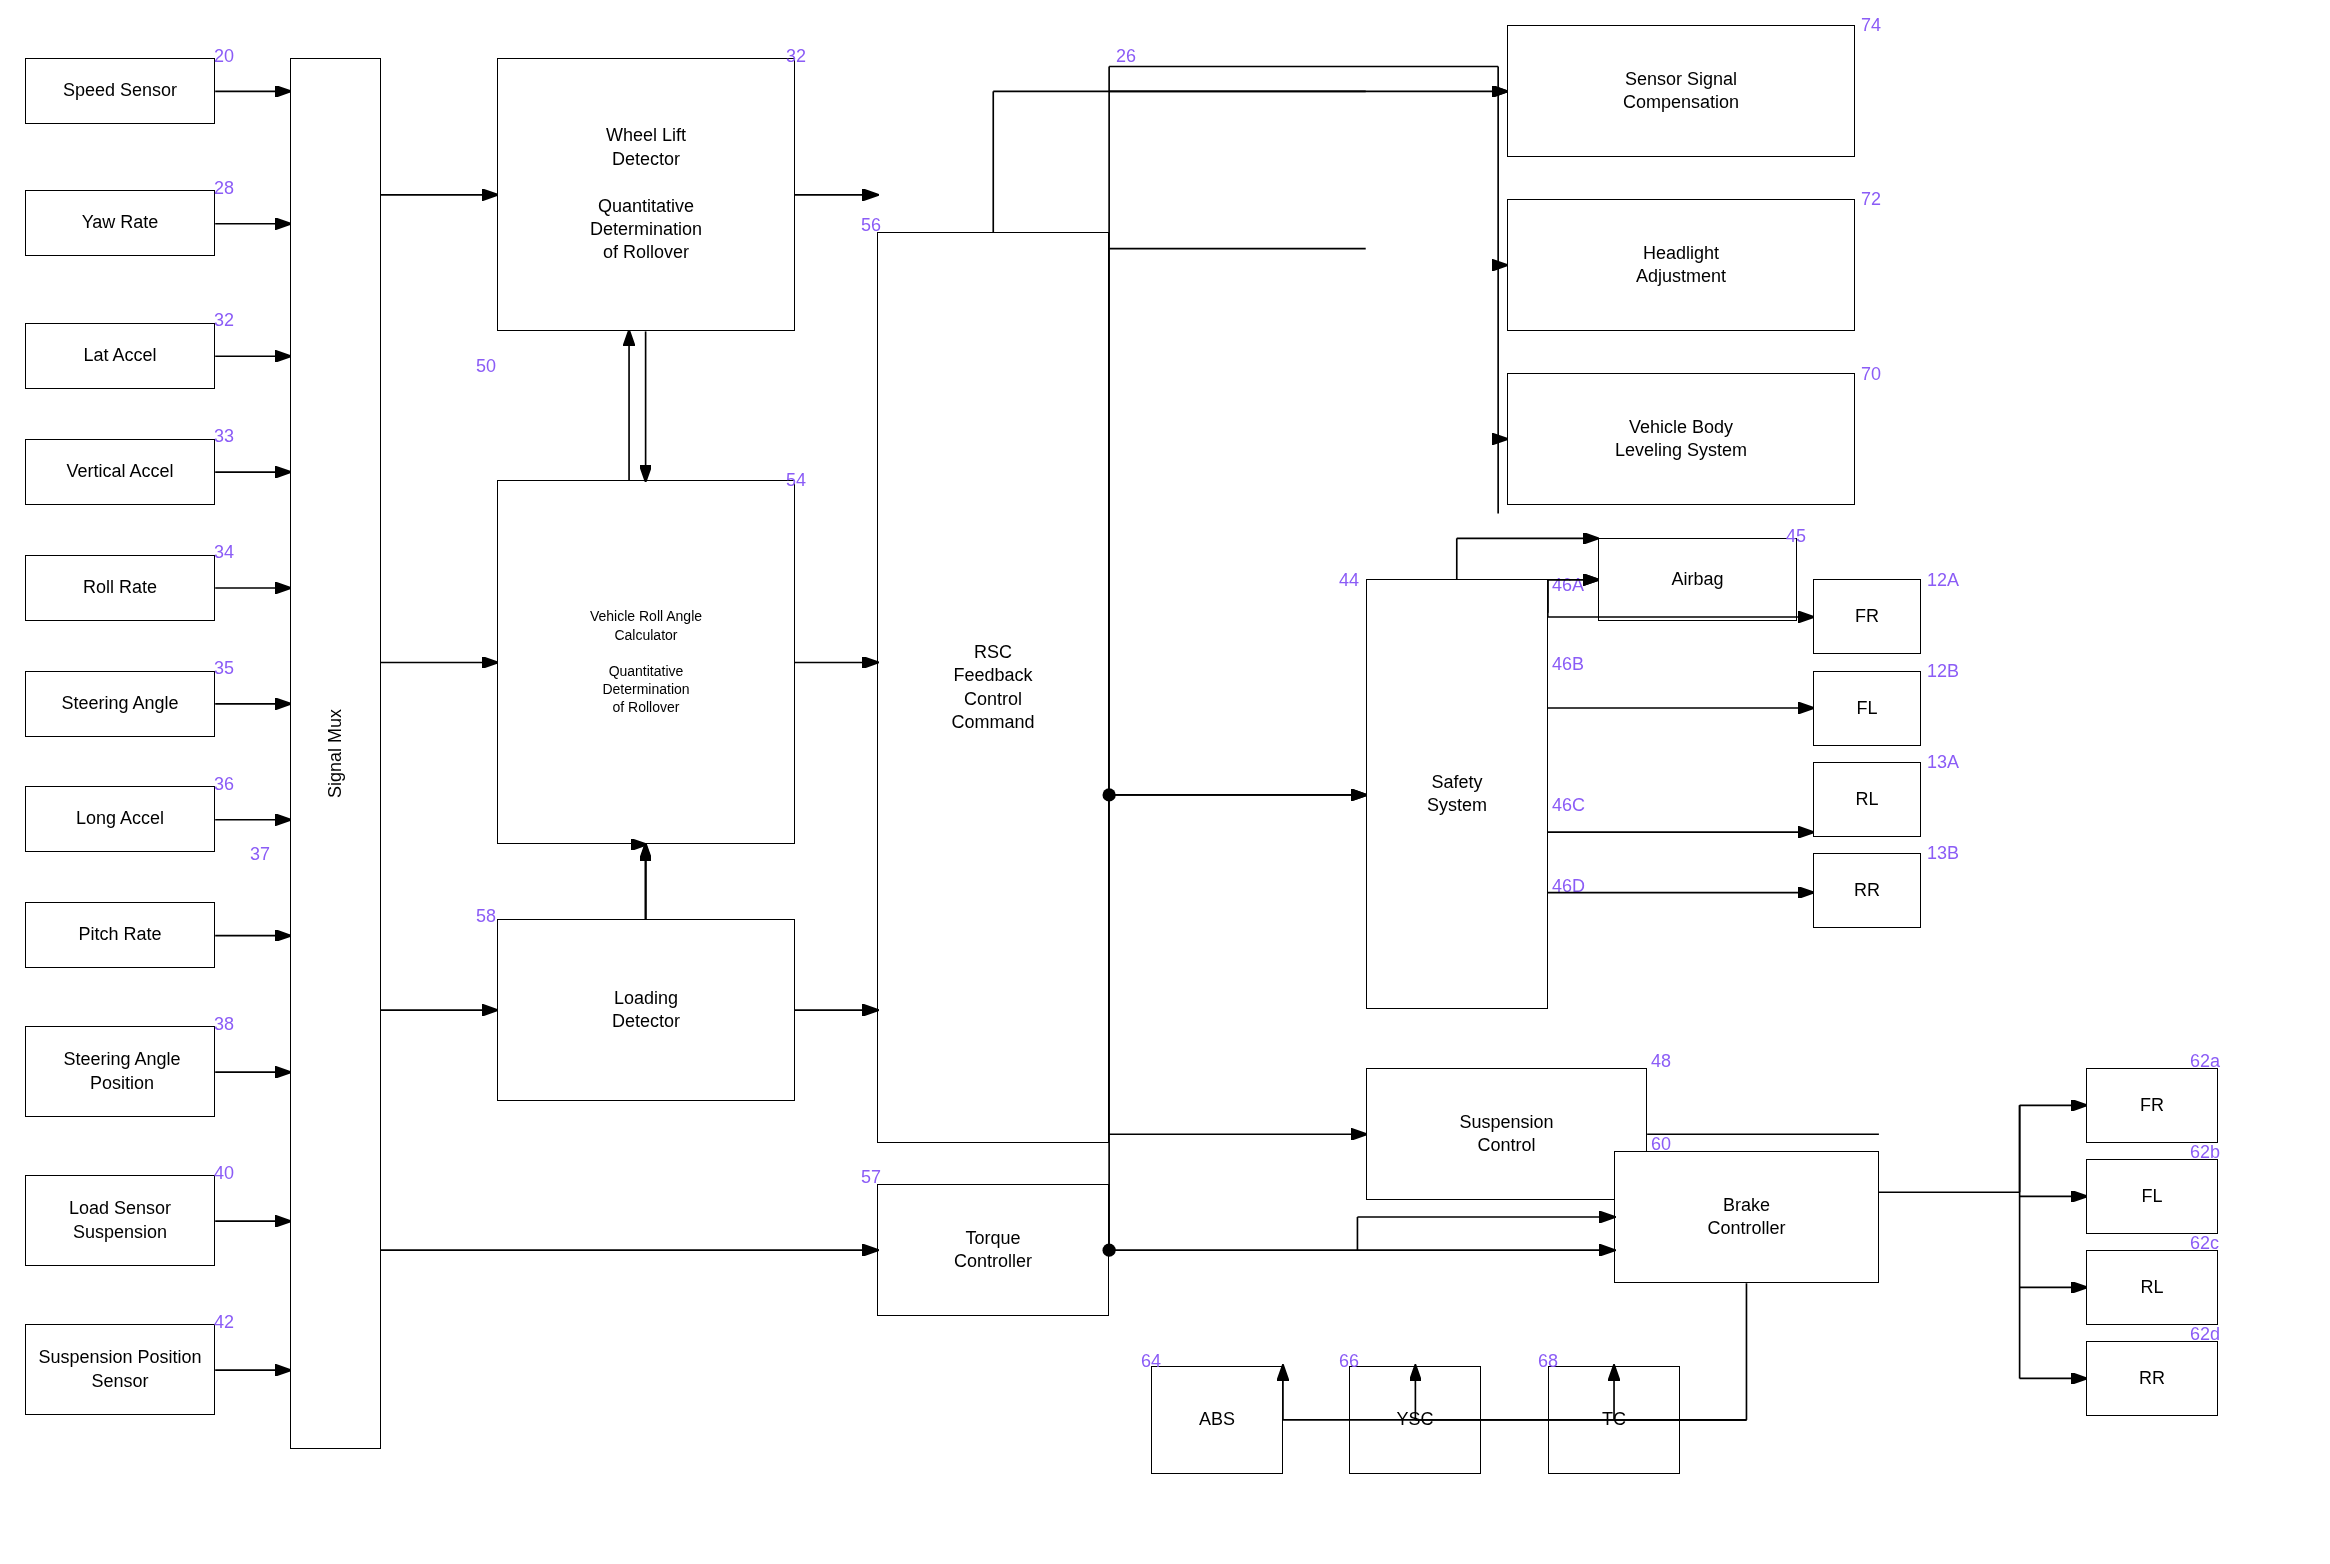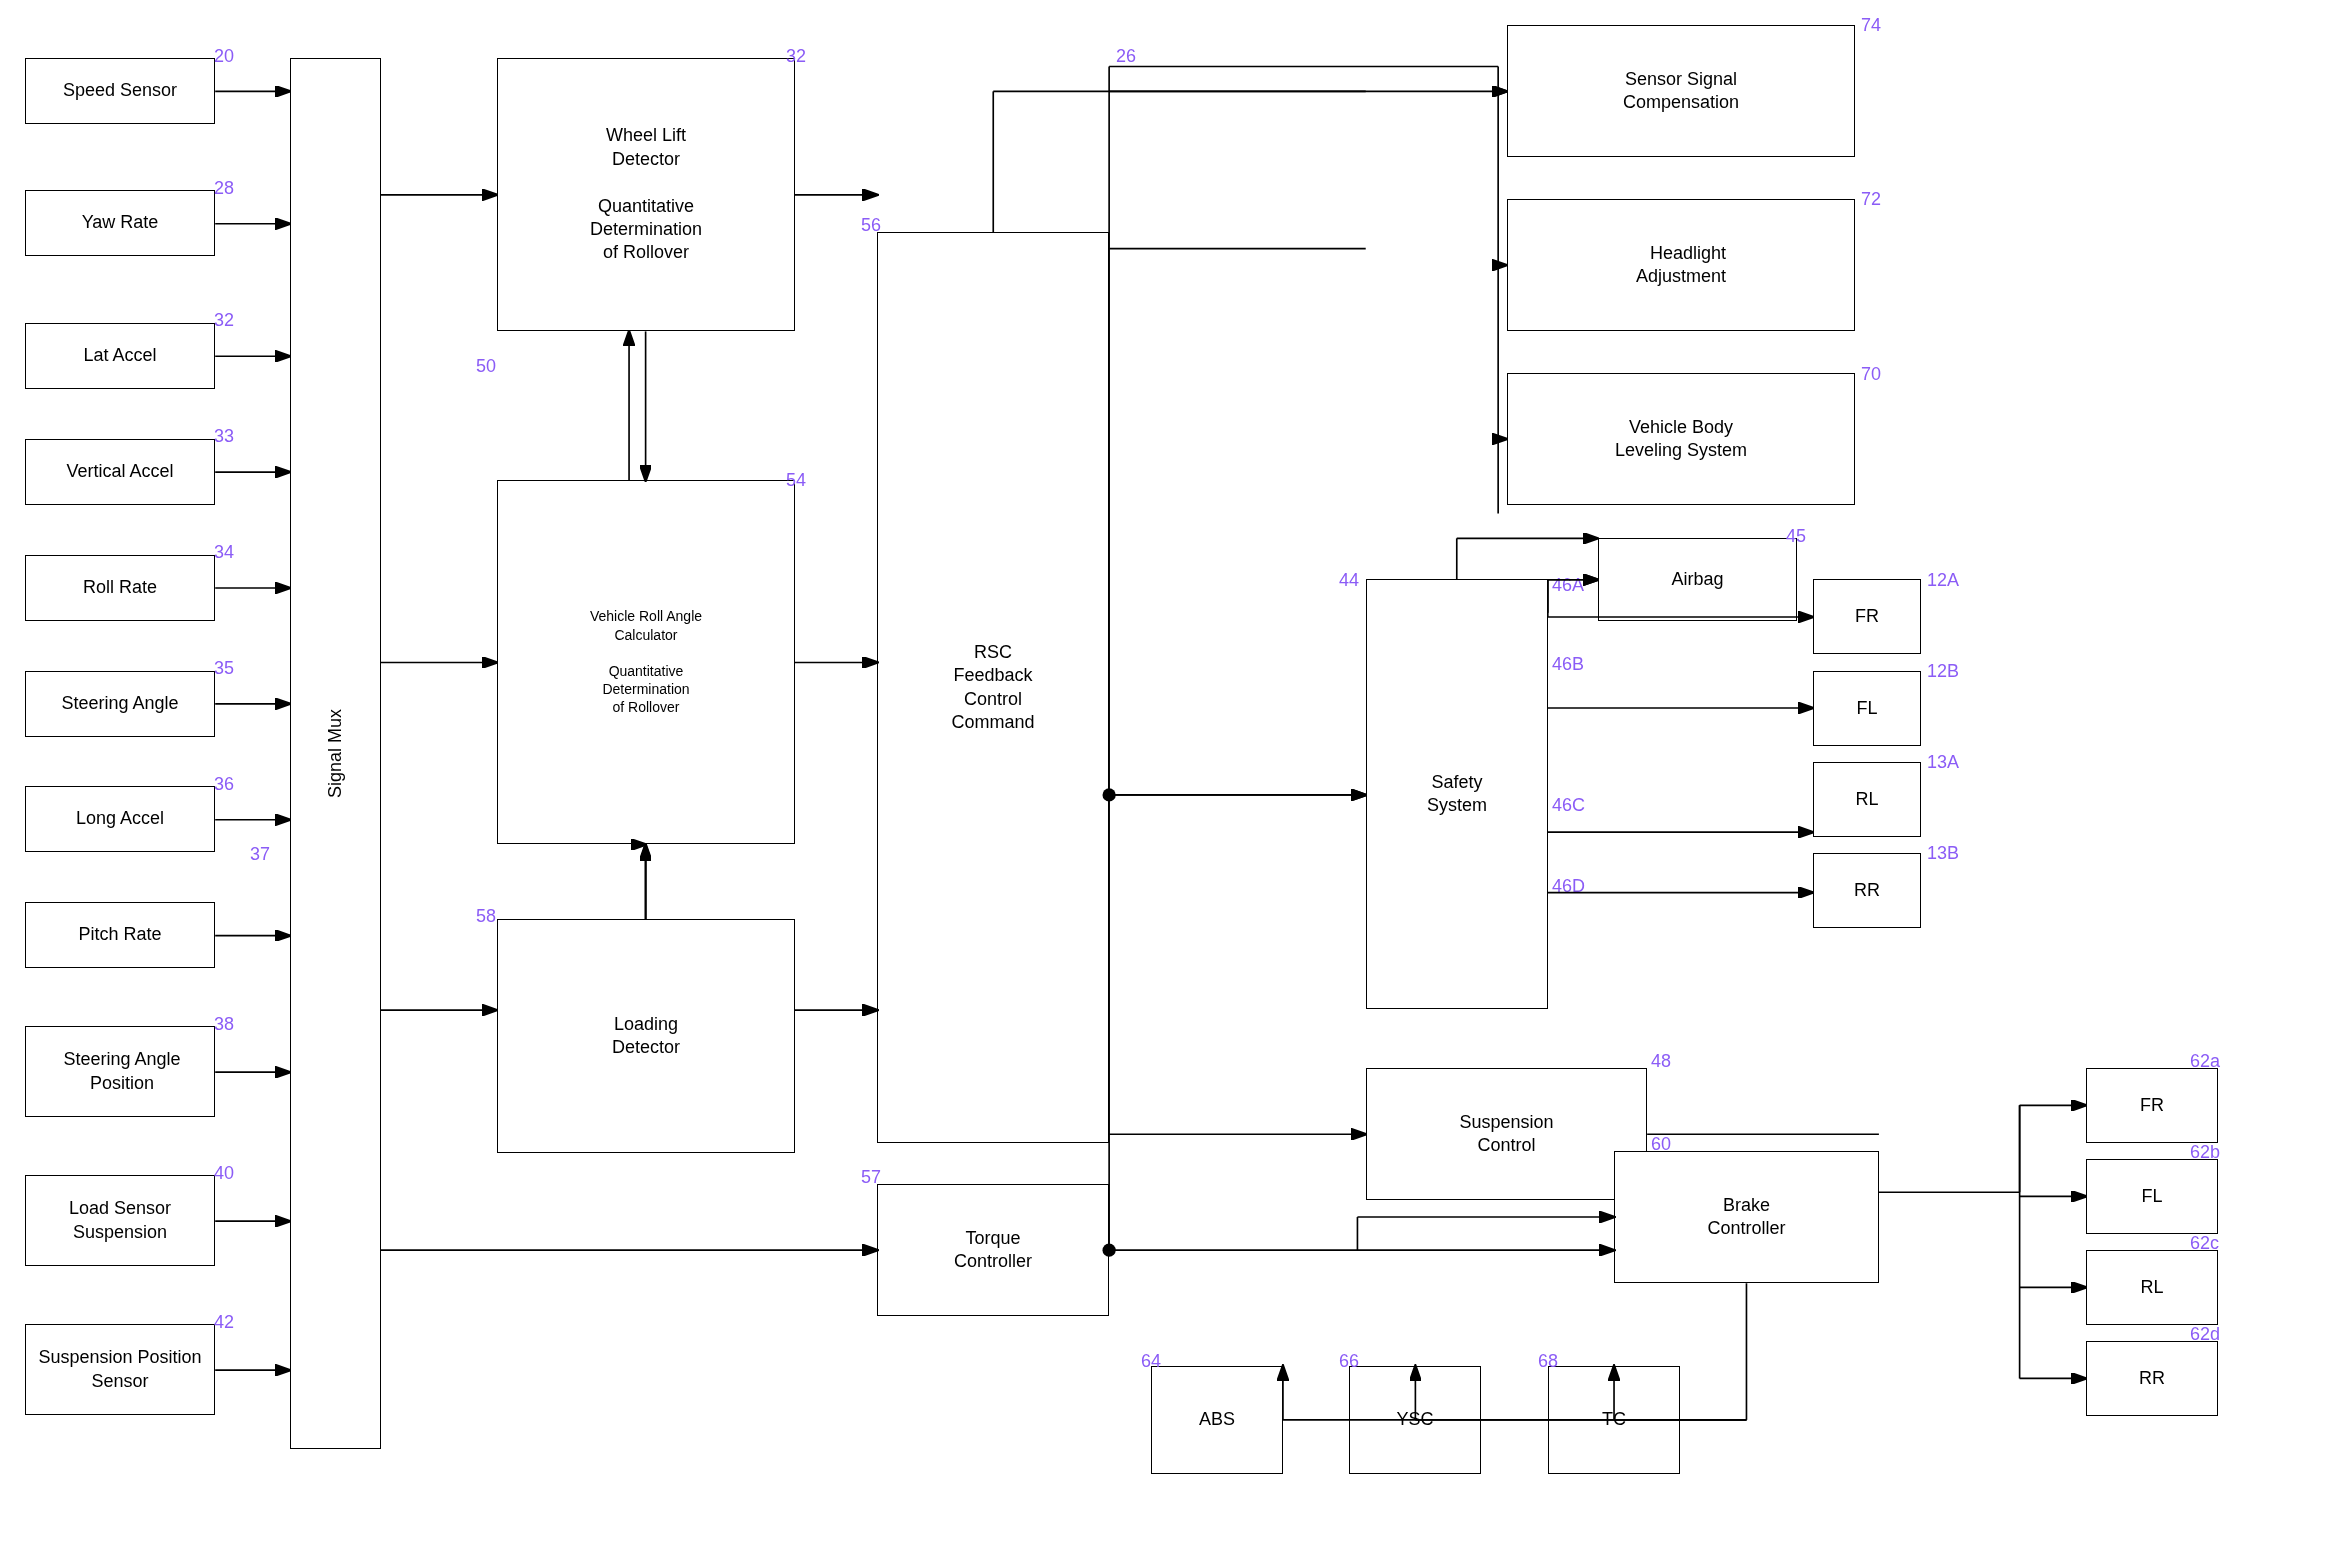--- a/index.html
+++ b/index.html
@@ -94,7 +94,7 @@
 
   <div class="box" style="left:1507px;top:25px;width:348px;height:132px;font-size:18px;">Sensor Signal<br>Compensation</div>
 
-  <div class="box" style="left:1507px;top:199px;width:348px;height:132px;font-size:18px;text-align:right;">Headlight<br>Adjustment</div>
+  <div class="box" style="left:1507px;top:199px;width:348px;height:132px;font-size:18px;">Headlight<br>Adjustment</div>
 
   <div class="box" style="left:1507px;top:373px;width:348px;height:132px;font-size:18px;">Vehicle Body<br>Leveling System</div>
 

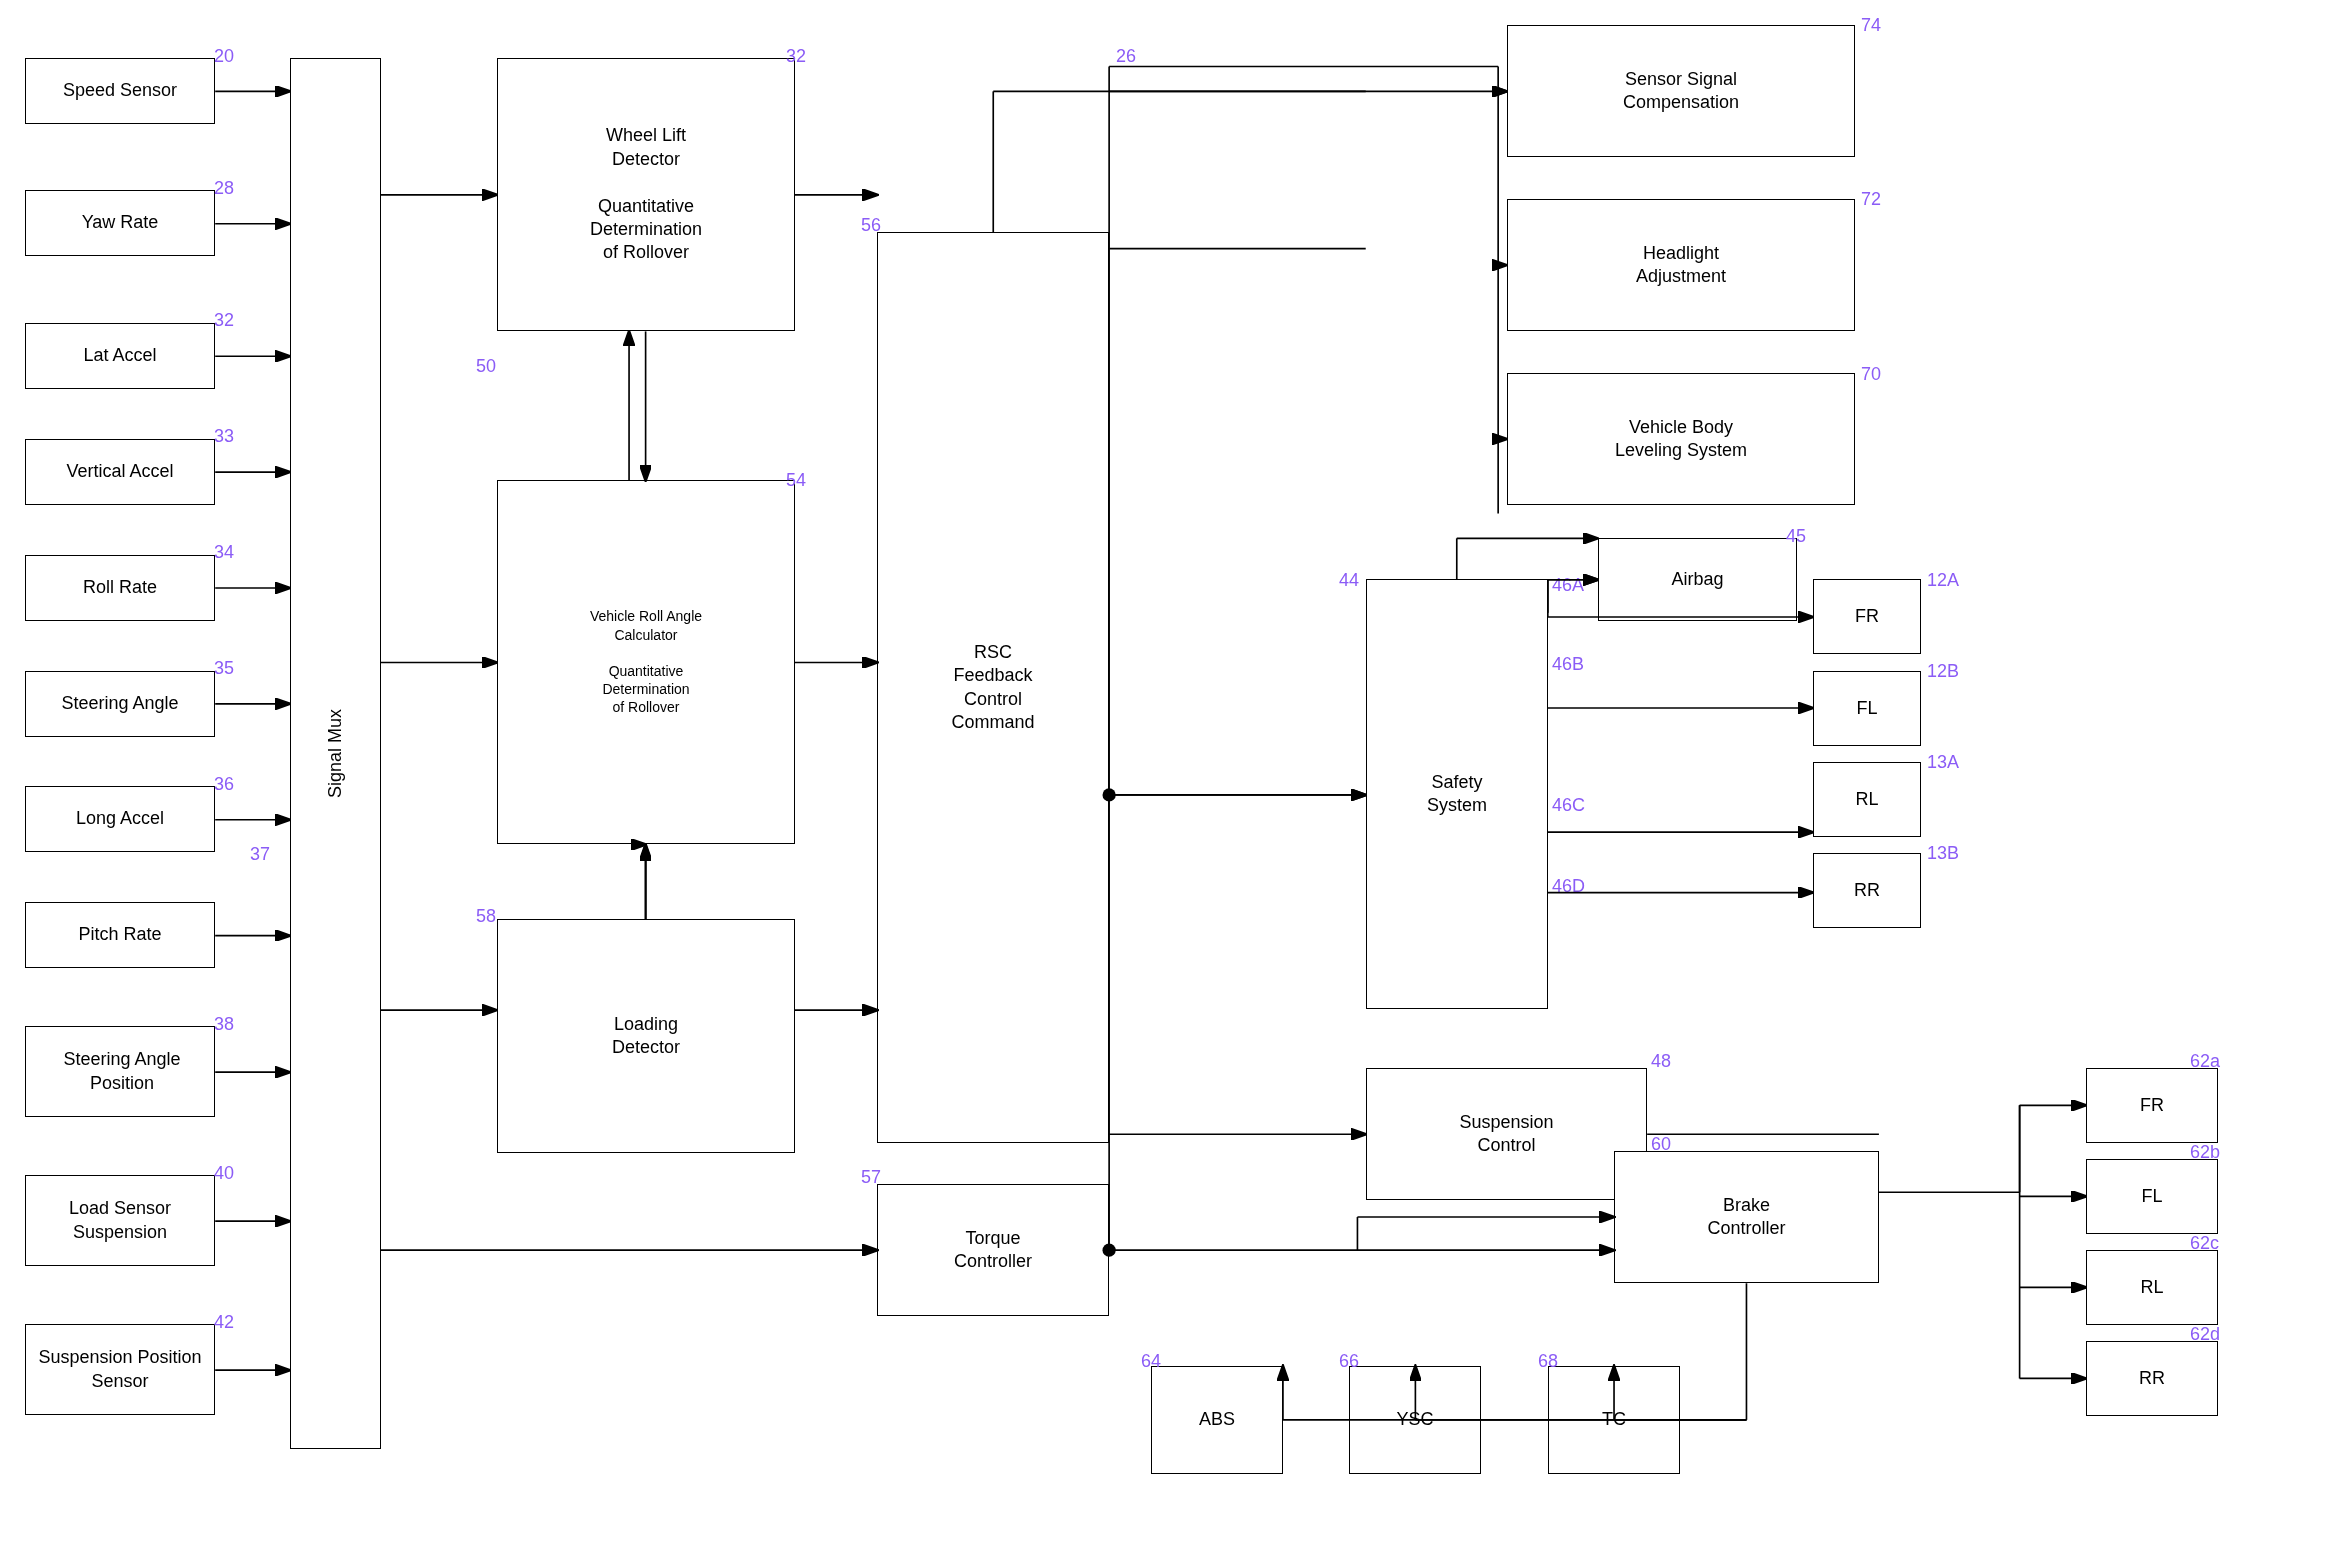--- a/index.html
+++ b/index.html
@@ -86,7 +86,7 @@
 
   <div class="box" style="left:497px;top:480px;width:298px;height:364px;font-size:14px;">Vehicle Roll Angle<br>Calculator<br><br>Quantitative<br>Determination<br>of Rollover</div>
 
-  <div class="box" style="left:497px;top:919px;width:298px;height:234px;font-size:18px;">Loading<br>Detector</div>
+  <div class="box" style="left:497px;top:919px;width:298px;height:182px;font-size:18px;">Loading<br>Detector</div>
 
   <div class="box" style="left:877px;top:232px;width:232px;height:911px;font-size:18px;">RSC<br>Feedback<br>Control<br>Command</div>
 

